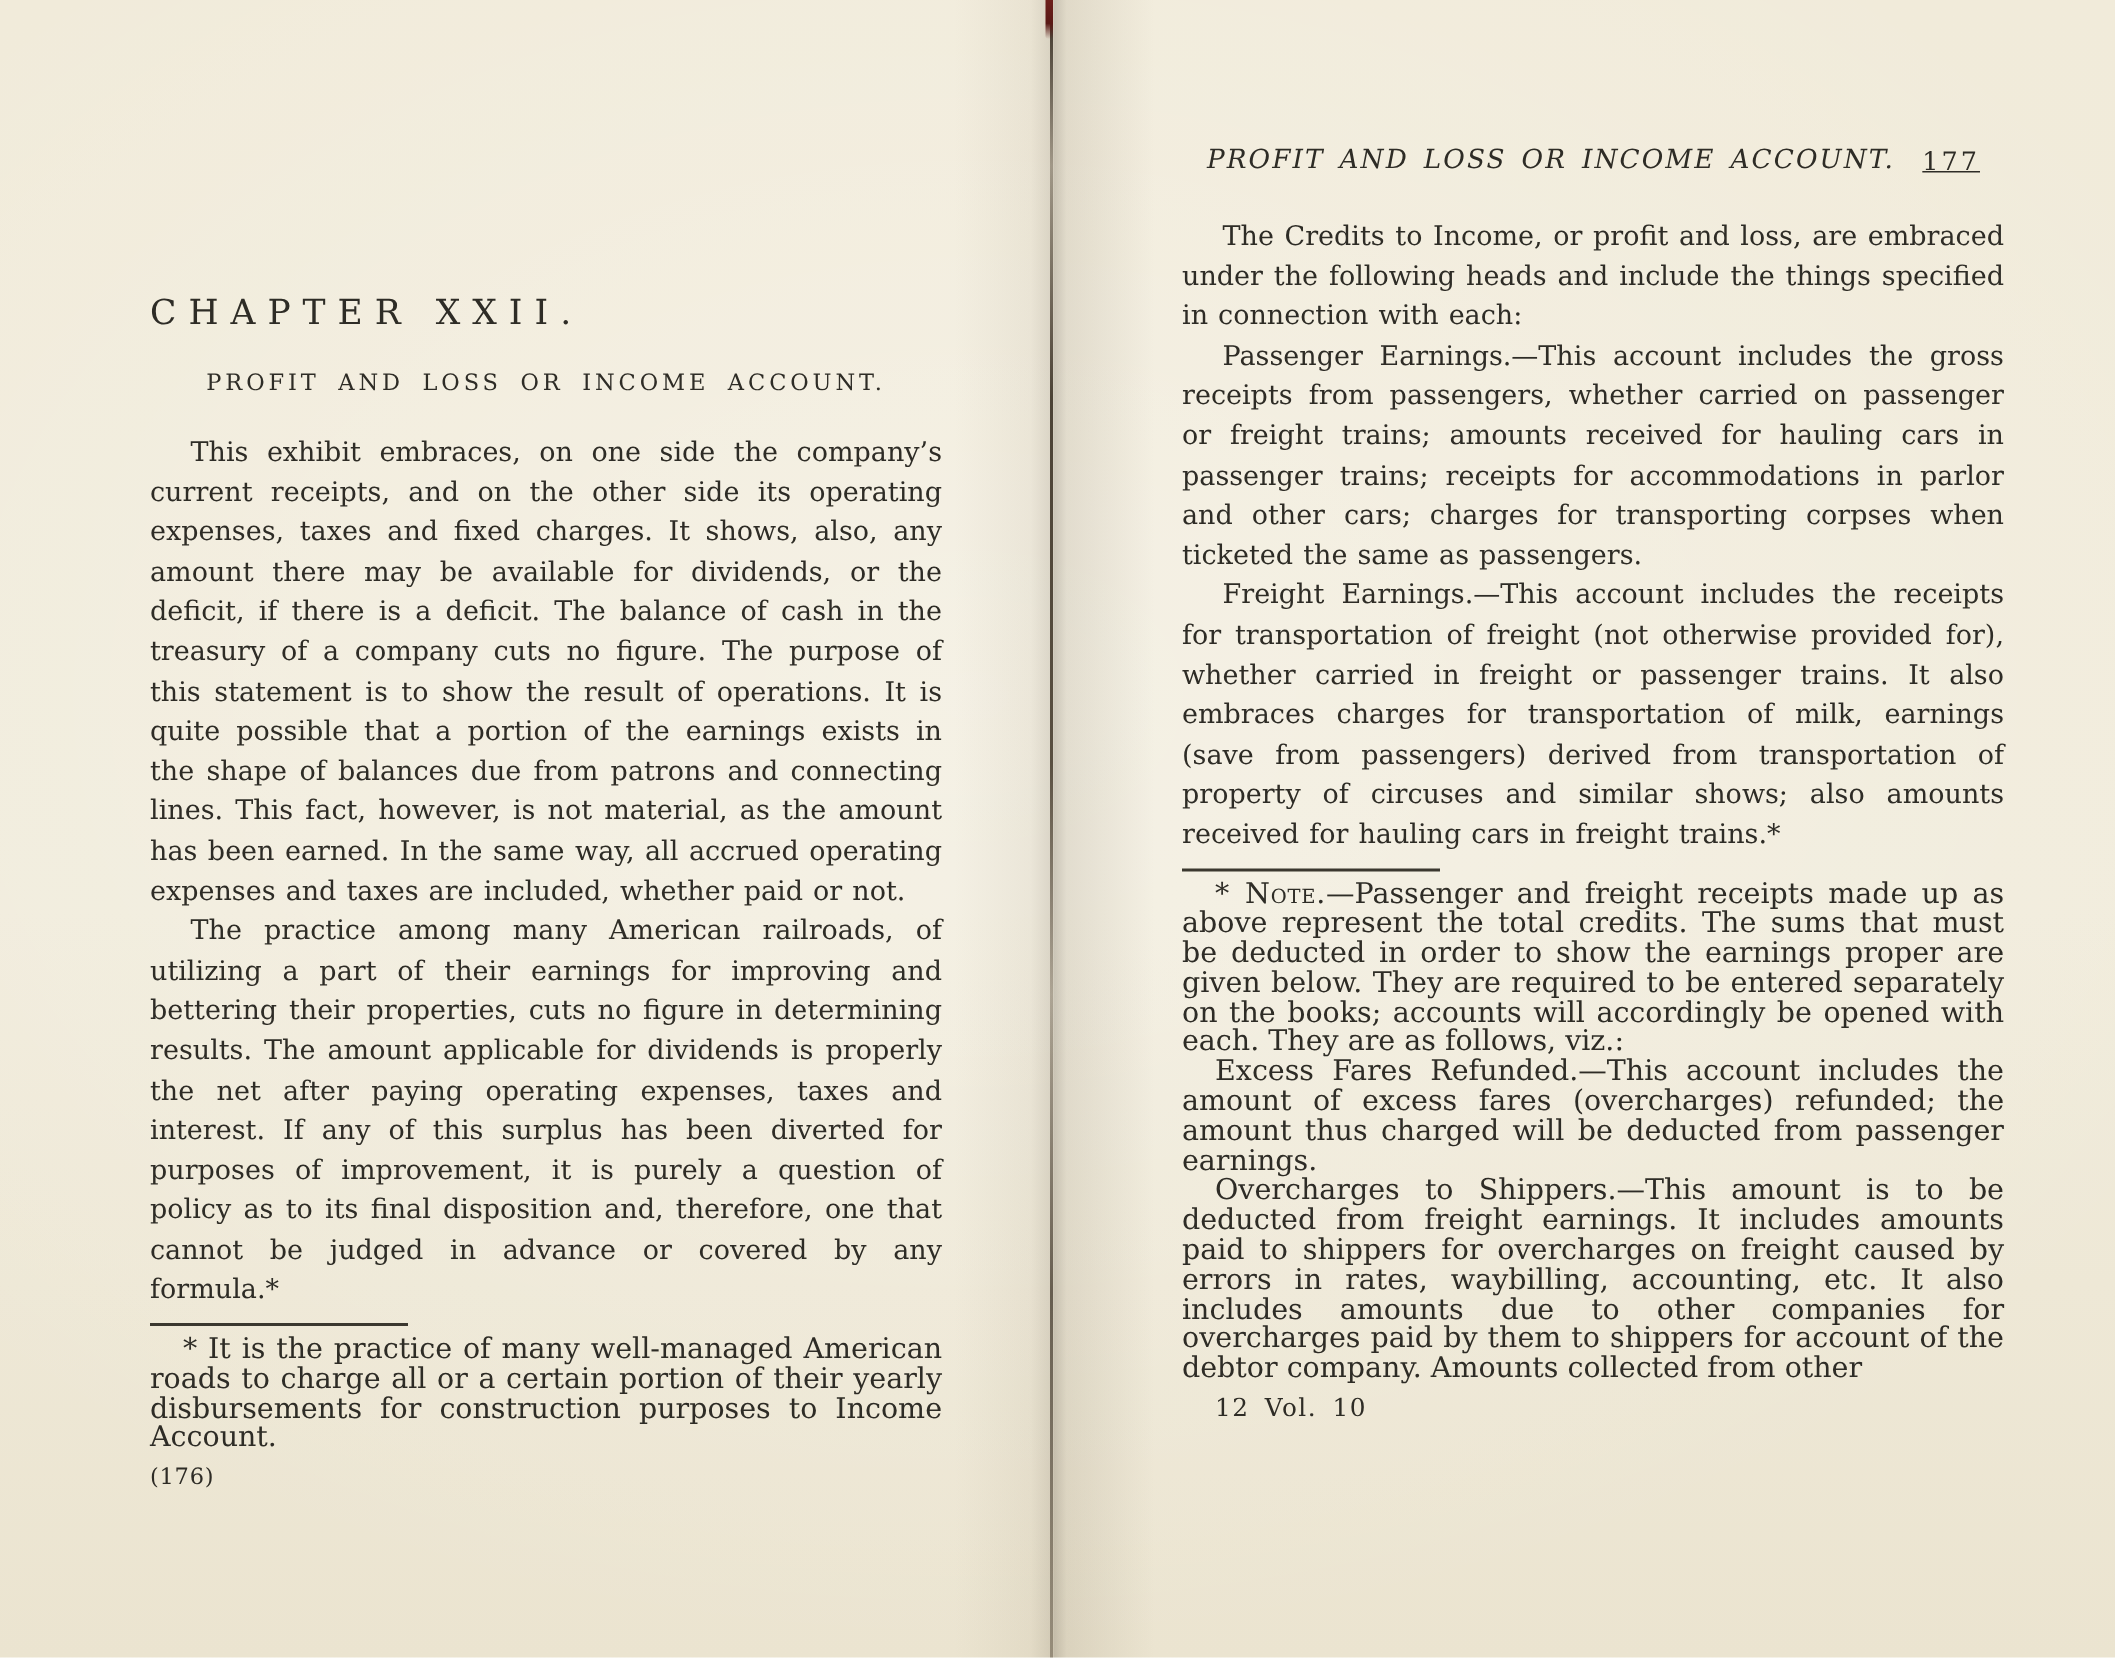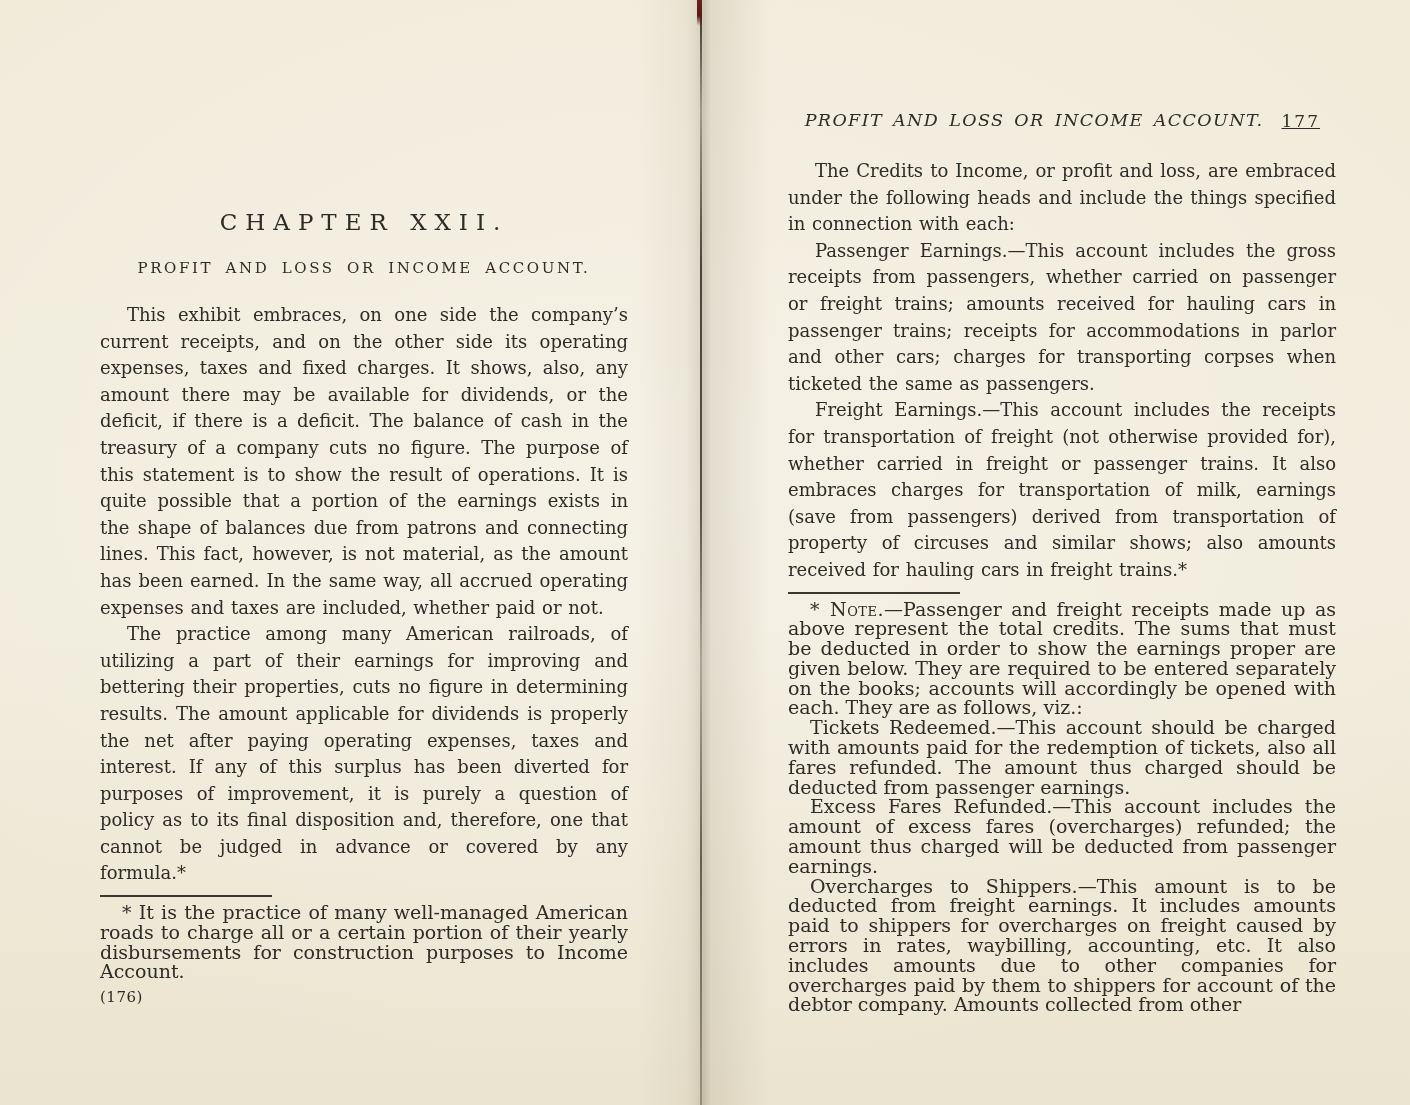--- a/index.html
+++ b/index.html
@@ -41,7 +41,7 @@
     border-radius: 0 0 2px 2px;
   }
 
-  .page { position: absolute; margin-top: 13px; }
+  .page { position: absolute; }
   .page-left  { left: 100px; top: 198px; width: 528px; }
   .page-right { left: 788px; top: 97px;  width: 548px; }
 

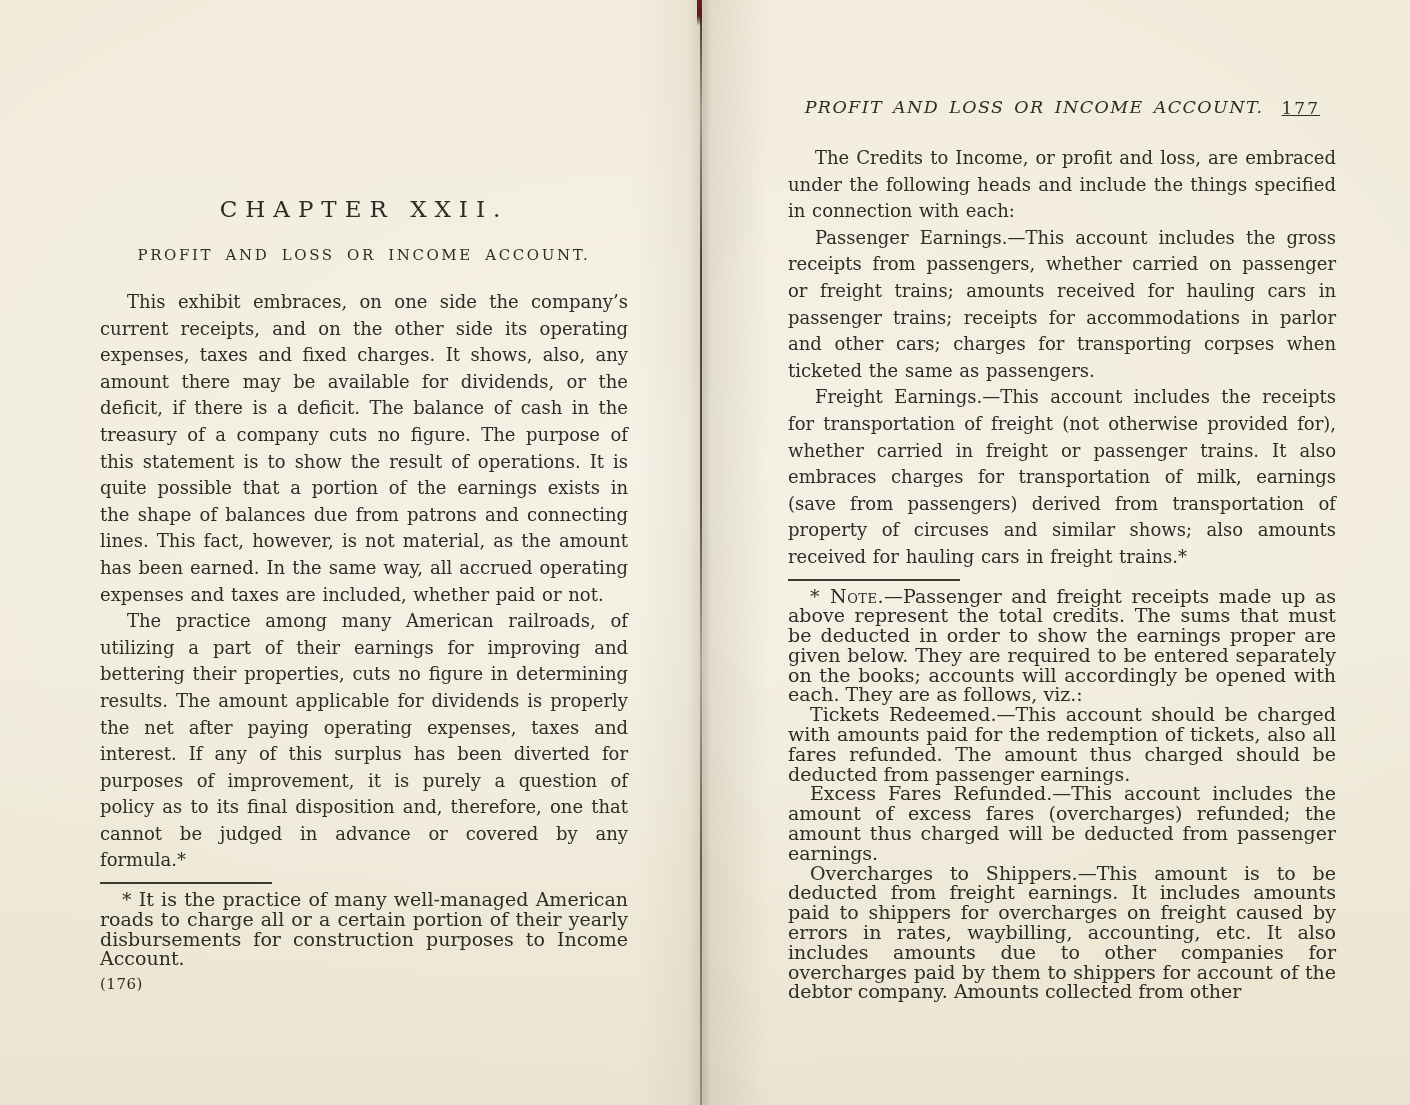--- a/index.html
+++ b/index.html
@@ -48,7 +48,6 @@
   .chapter-heading {
     font-size: 23px; font-weight: 400;
     letter-spacing: 8px;
-    text-align: center;
     line-height: 1;
     margin: 0;
   }

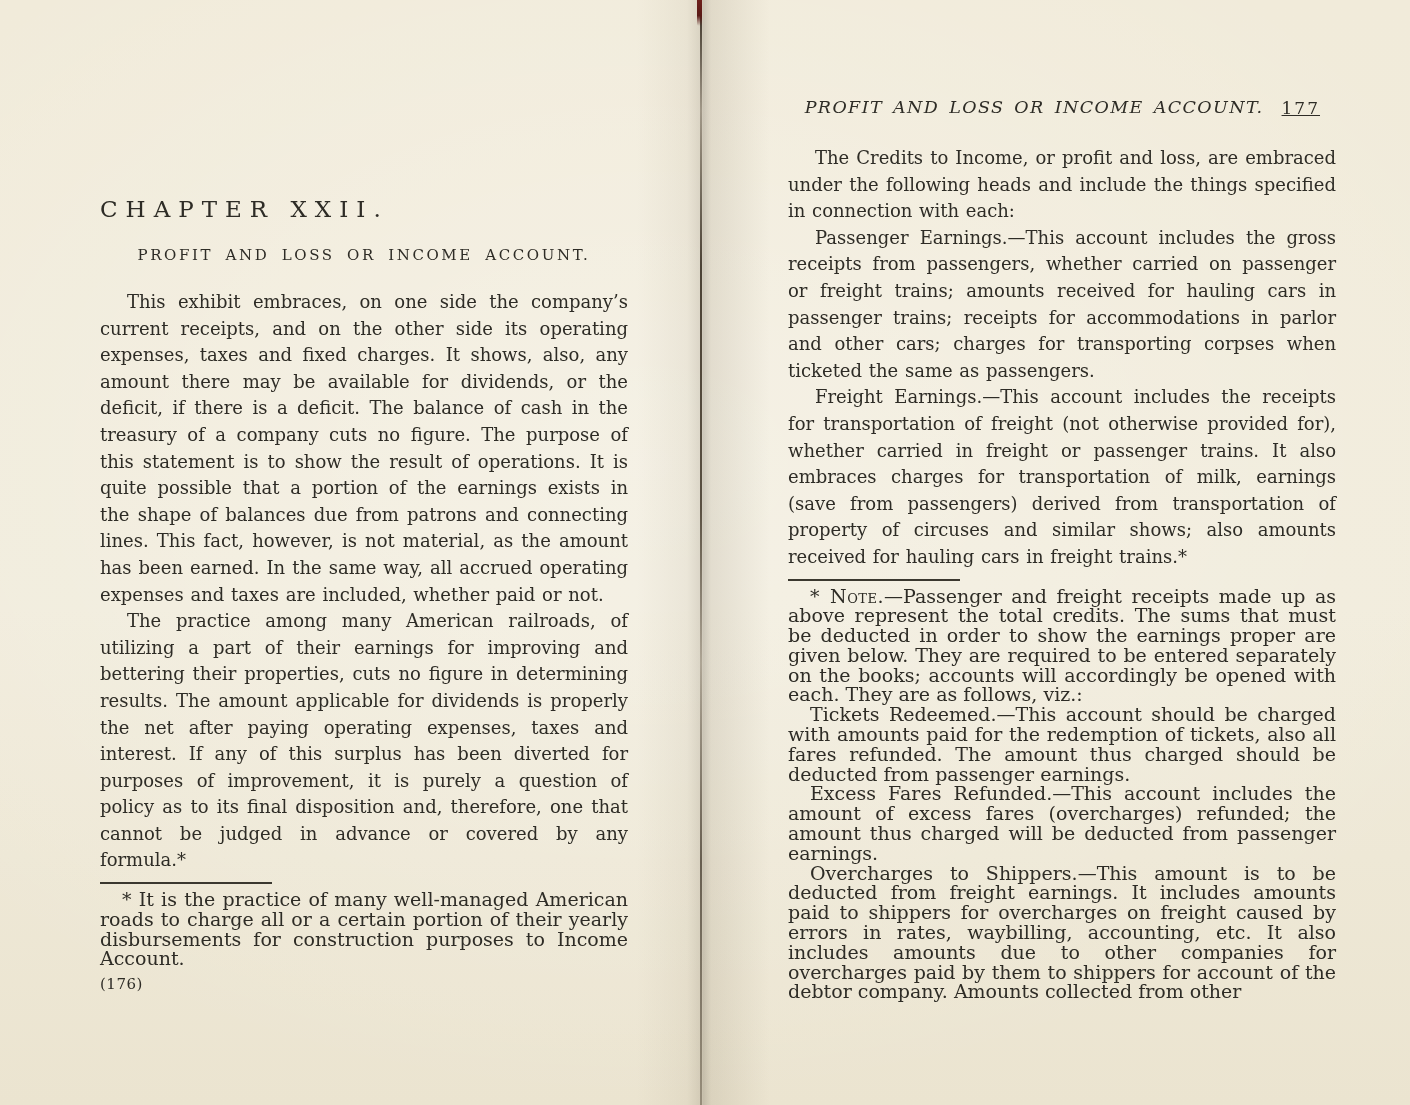--- a/index.html
+++ b/index.html
@@ -153,7 +153,6 @@
   <div class="footnote-rule"></div>
   <div class="footnotes">
     <p><span class="note-lead">* Note.</span><span>—Passenger and freight receipts made up as above represent the total credits.  The sums that must be deducted in order to show the earnings proper are given below.  They are required to be entered separately on the books; accounts will accordingly be opened with each.  They are as follows, viz.:</span></p>
-    <p>Tickets Redeemed.—This account should be charged with amounts paid for the redemption of tickets, also all fares refunded.  The amount thus charged should be deducted from passenger earnings.</p>
     <p>Excess Fares Refunded.—This account includes the amount of excess fares (overcharges) refunded; the amount thus charged will be deducted from passenger earnings.</p>
     <p>Overcharges to Shippers.—This amount is to be deducted from freight earnings.  It includes amounts paid to shippers for overcharges on freight caused by errors in rates, waybilling, accounting, etc.  It also includes amounts due to other companies for overcharges paid by them to shippers for account of the debtor company.  Amounts collected from other</p>
   </div>

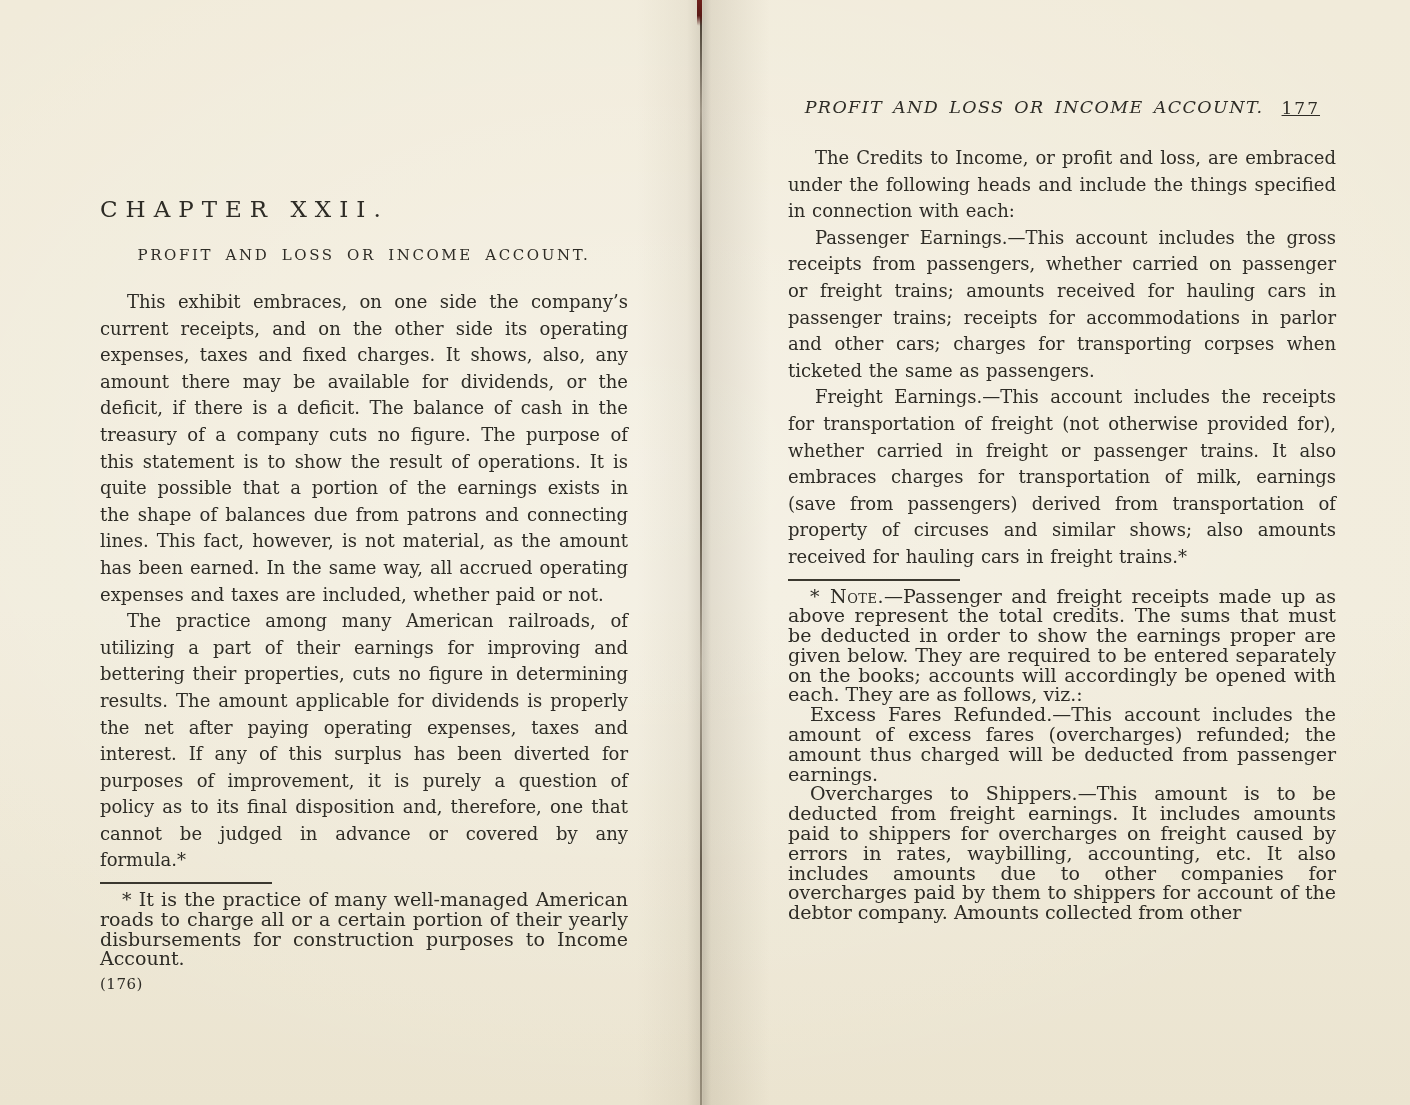--- a/index.html
+++ b/index.html
@@ -157,6 +157,7 @@
     <p>Overcharges to Shippers.—This amount is to be deducted from freight earnings.  It includes amounts paid to shippers for overcharges on freight caused by errors in rates, waybilling, accounting, etc.  It also includes amounts due to other companies for overcharges paid by them to shippers for account of the debtor company.  Amounts collected from other</p>
   </div>
 
+  <div class="signature-mark">12  Vol. 10</div>
 </div>
 
 </body></html>

